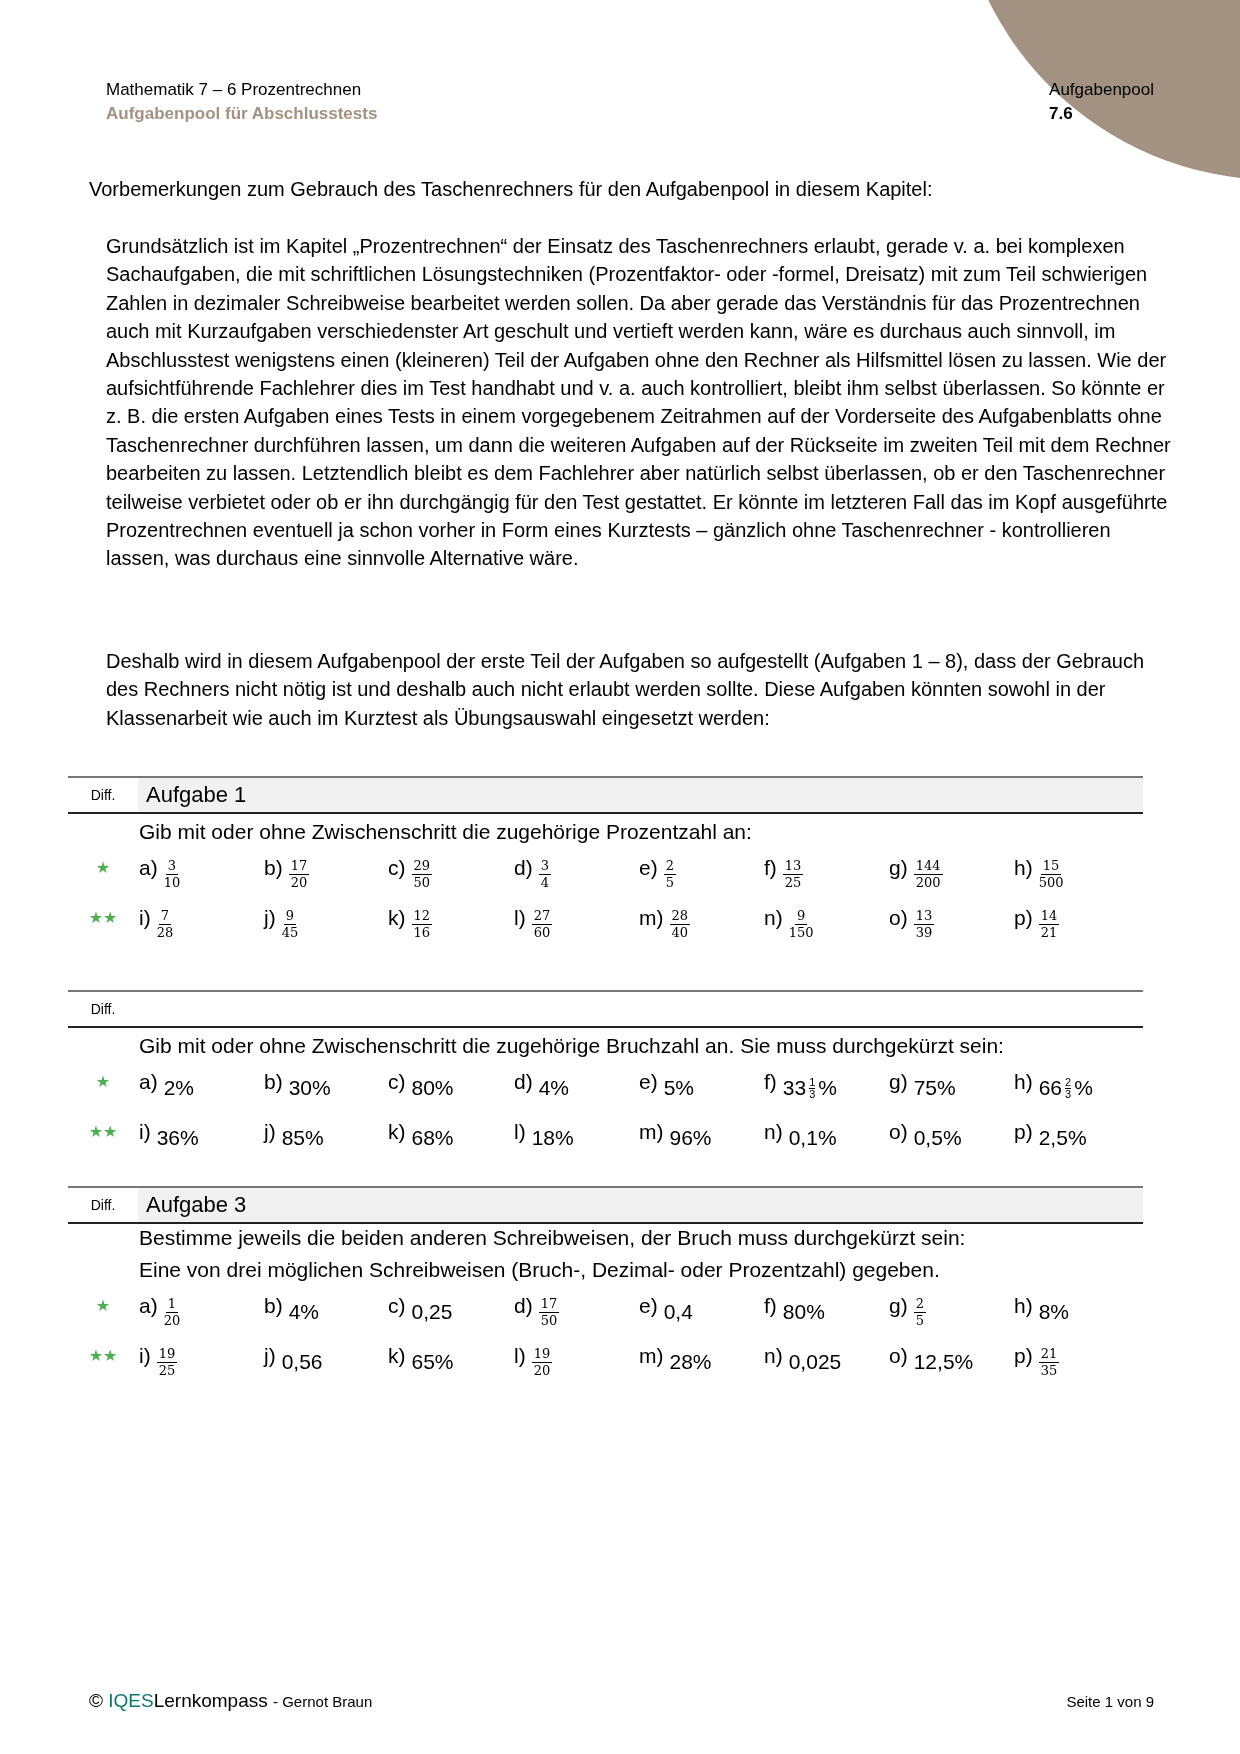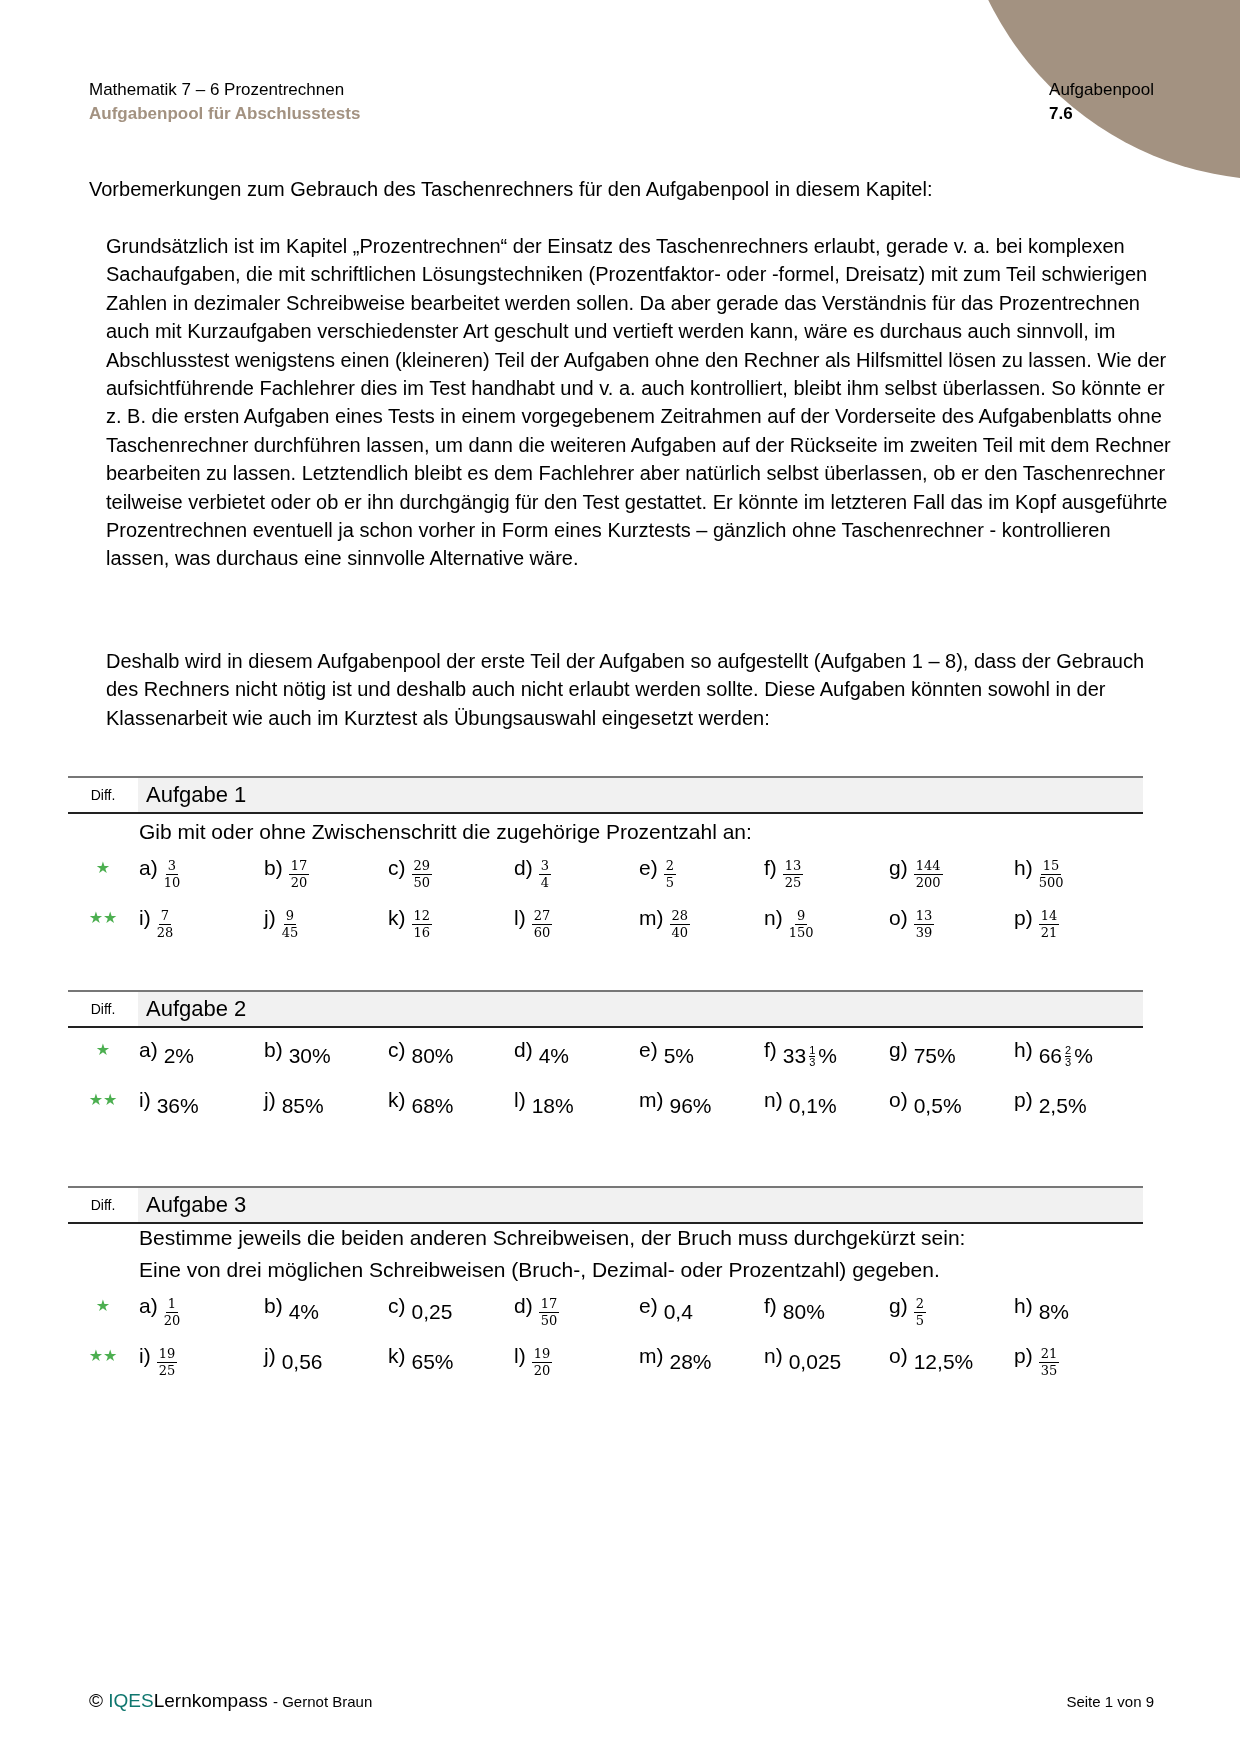--- a/index.html
+++ b/index.html
@@ -8,7 +8,7 @@
   .corner { position:absolute; right:0; top:0; width:284px; height:178px; overflow:hidden; }
   .corner .blob { position:absolute; left:0; top:-460px; width:640px; height:640px;
                   border-radius:50%; background:#a39281; }
-  .hdr-left { position:absolute; left:89px; top:78px; font-size:17px; line-height:24px; }
+  .hdr-left { position:absolute; left:106px; top:78px; font-size:17px; line-height:24px; }
   .hdr-left .sub { color:#a39281; font-weight:bold; }
   .hdr-right { position:absolute; right:86px; top:78px; font-size:17px; line-height:24px; text-align:left; }
   .hdr-right .num { font-weight:bold; }

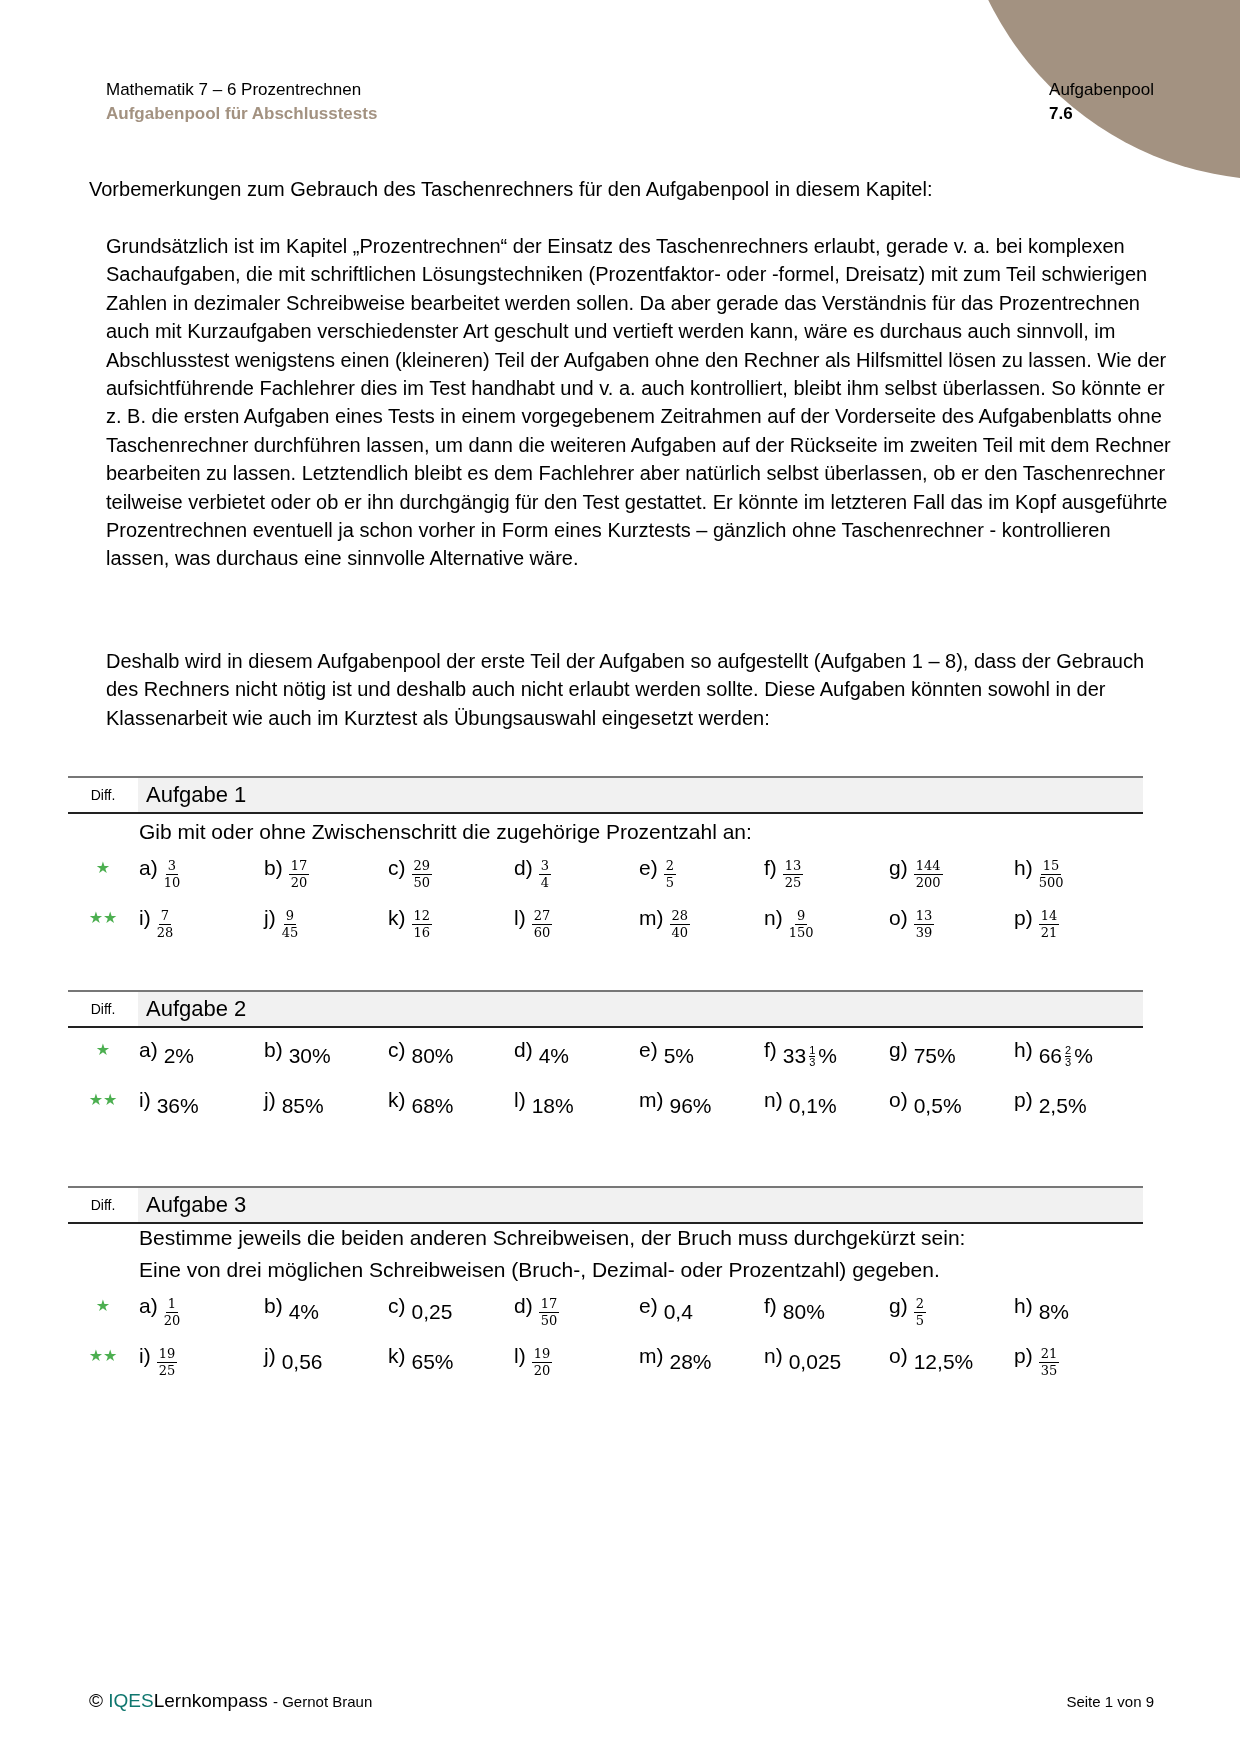--- a/index.html
+++ b/index.html
@@ -184,7 +184,6 @@
 <div id="task-1" class="task" style="top:990px;">
     <div class="task-head">
       <div class="diff">Diff.</div>
-      <div class="tname">Aufgabe 2</div>
     </div>
     <div class="row" style="margin-top:10px">
       <span class="stars">★</span>

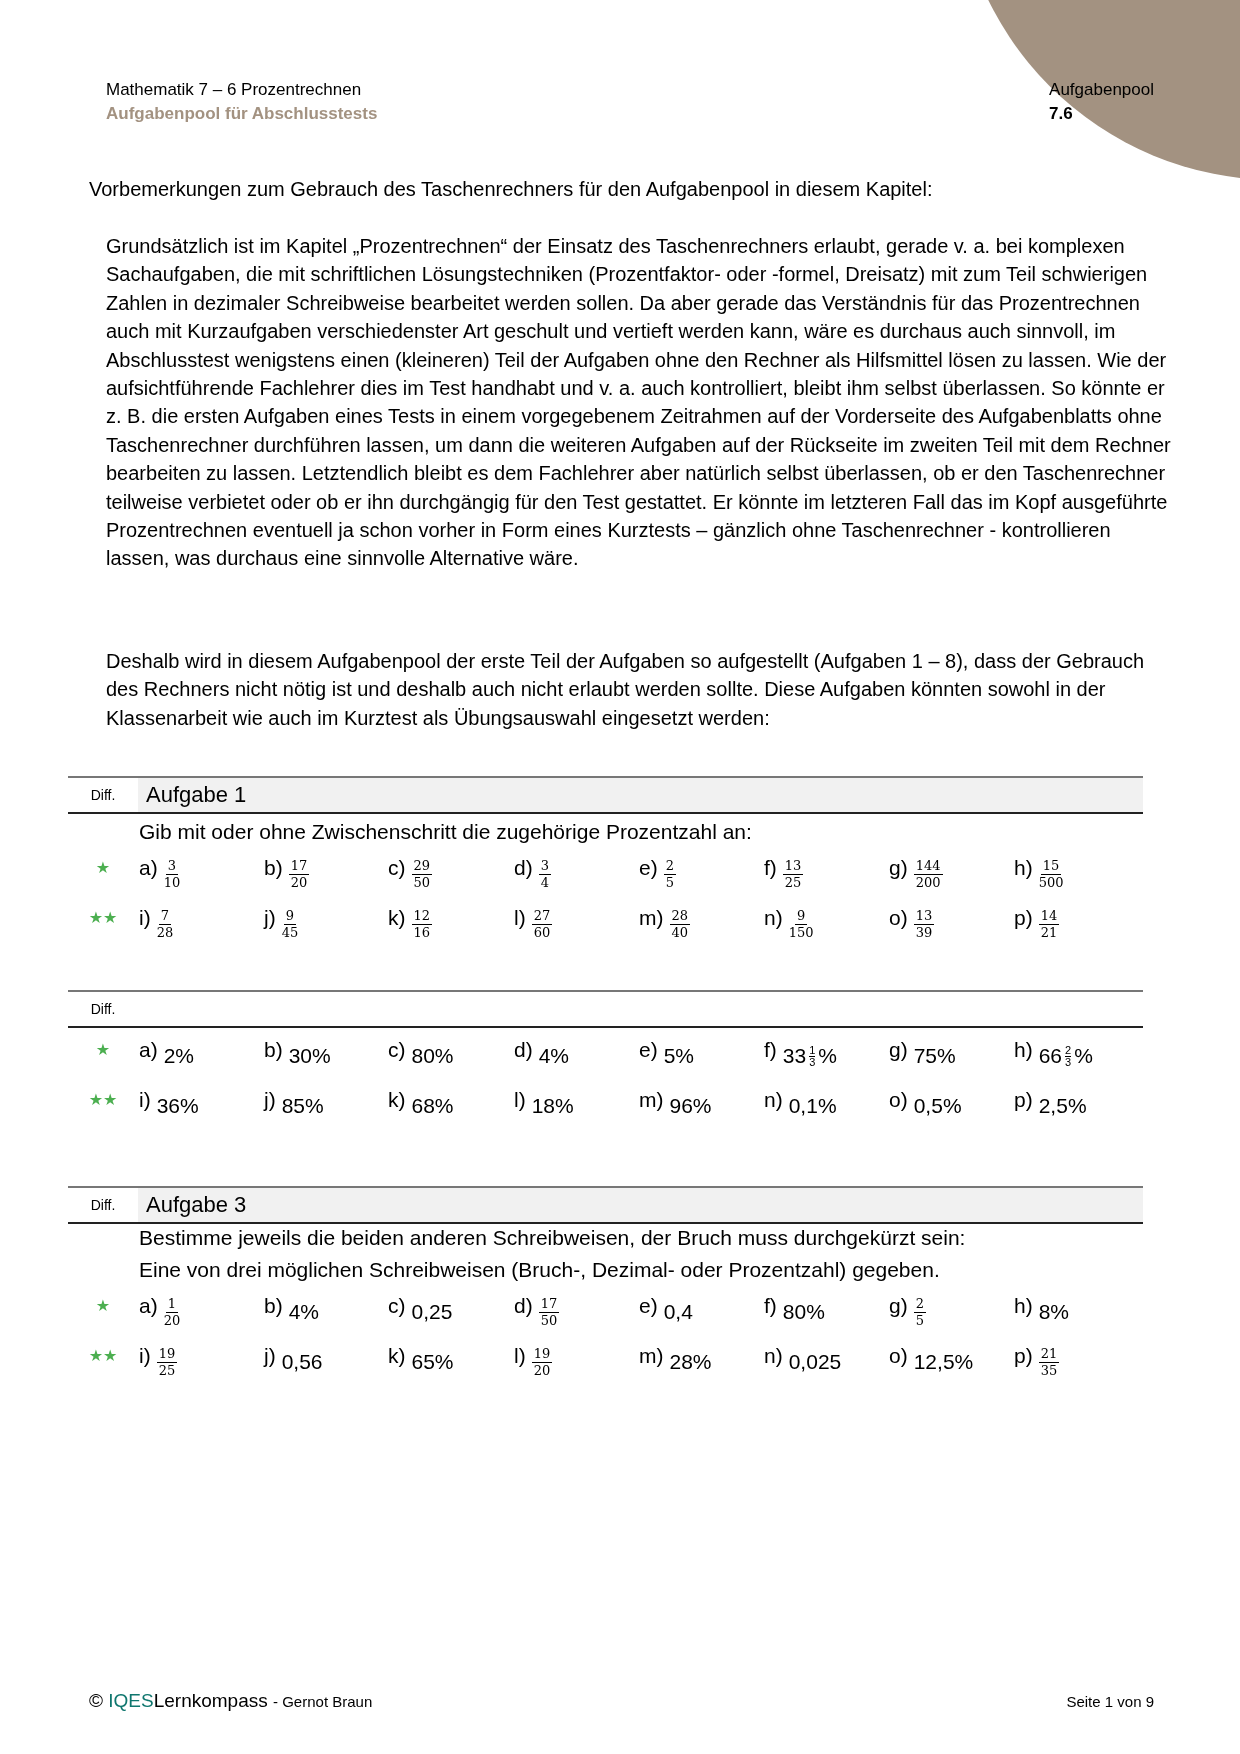--- a/index.html
+++ b/index.html
@@ -185,6 +185,7 @@
     <div class="task-head">
       <div class="diff">Diff.</div>
     </div>
+    <div class="task-desc">Gib mit oder ohne Zwischenschritt die zugehörige Bruchzahl an. Sie muss durchgekürzt sein:</div>
     <div class="row" style="margin-top:10px">
       <span class="stars">★</span>
       <div class="item" style="left:71px">

